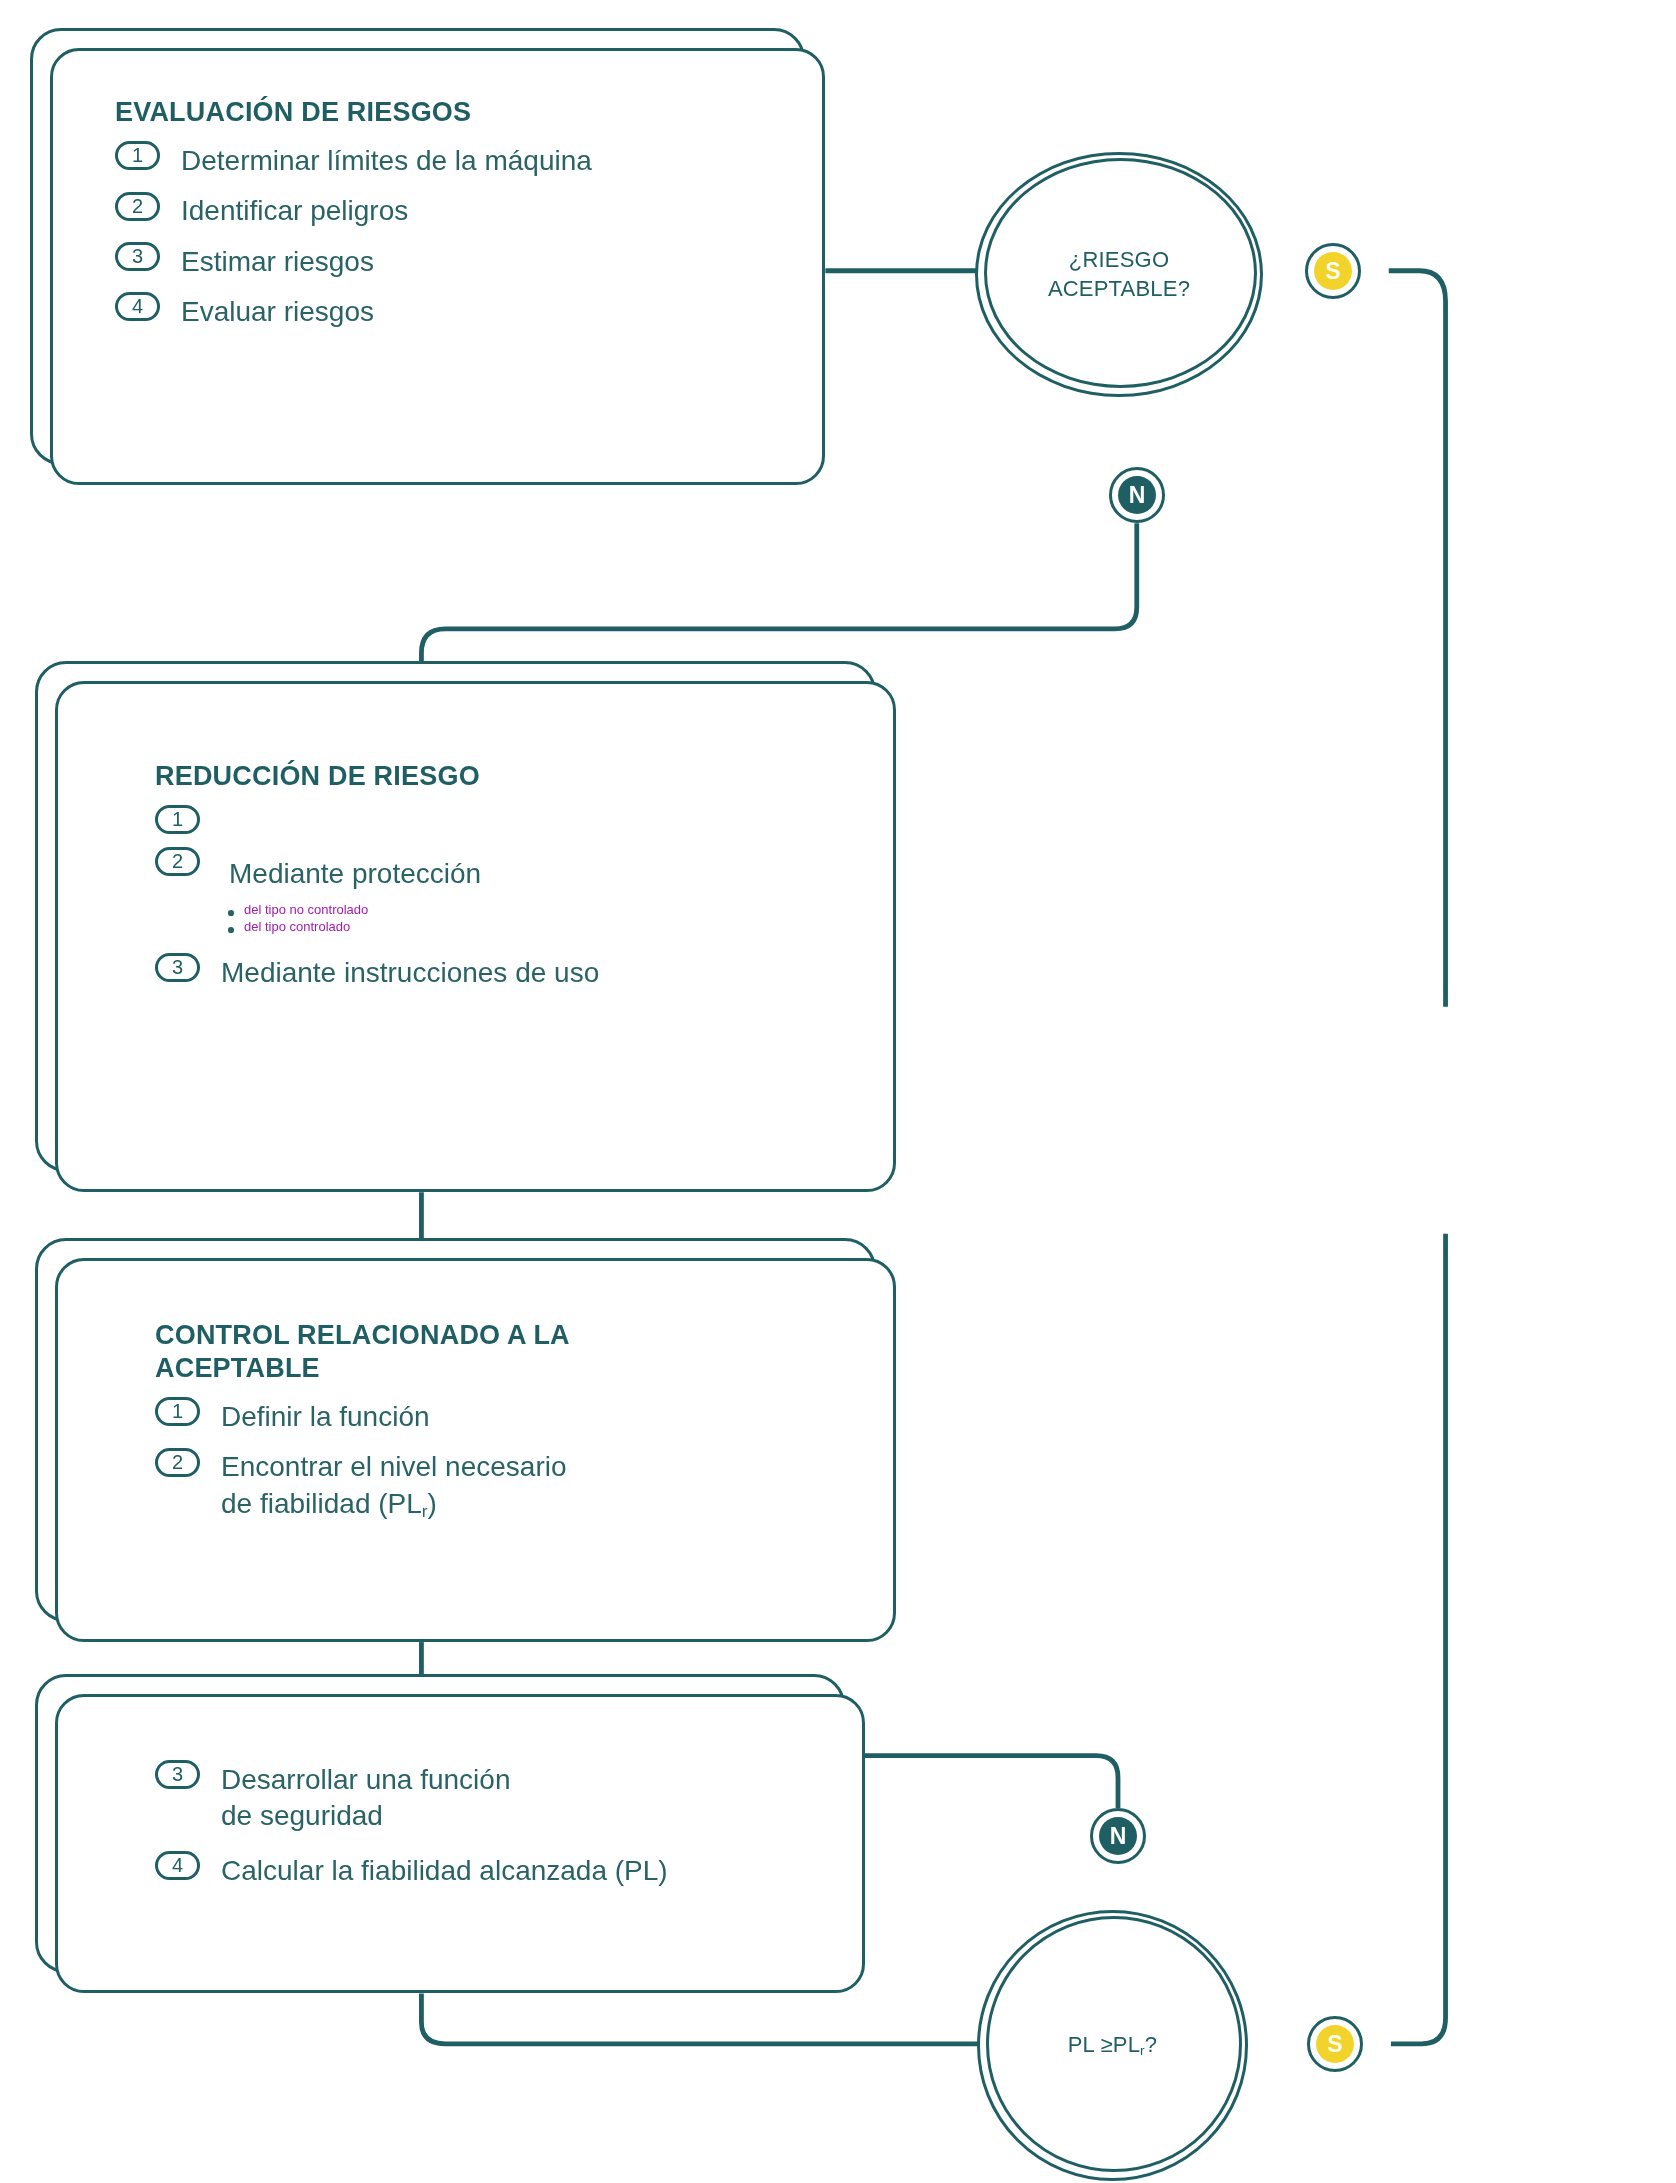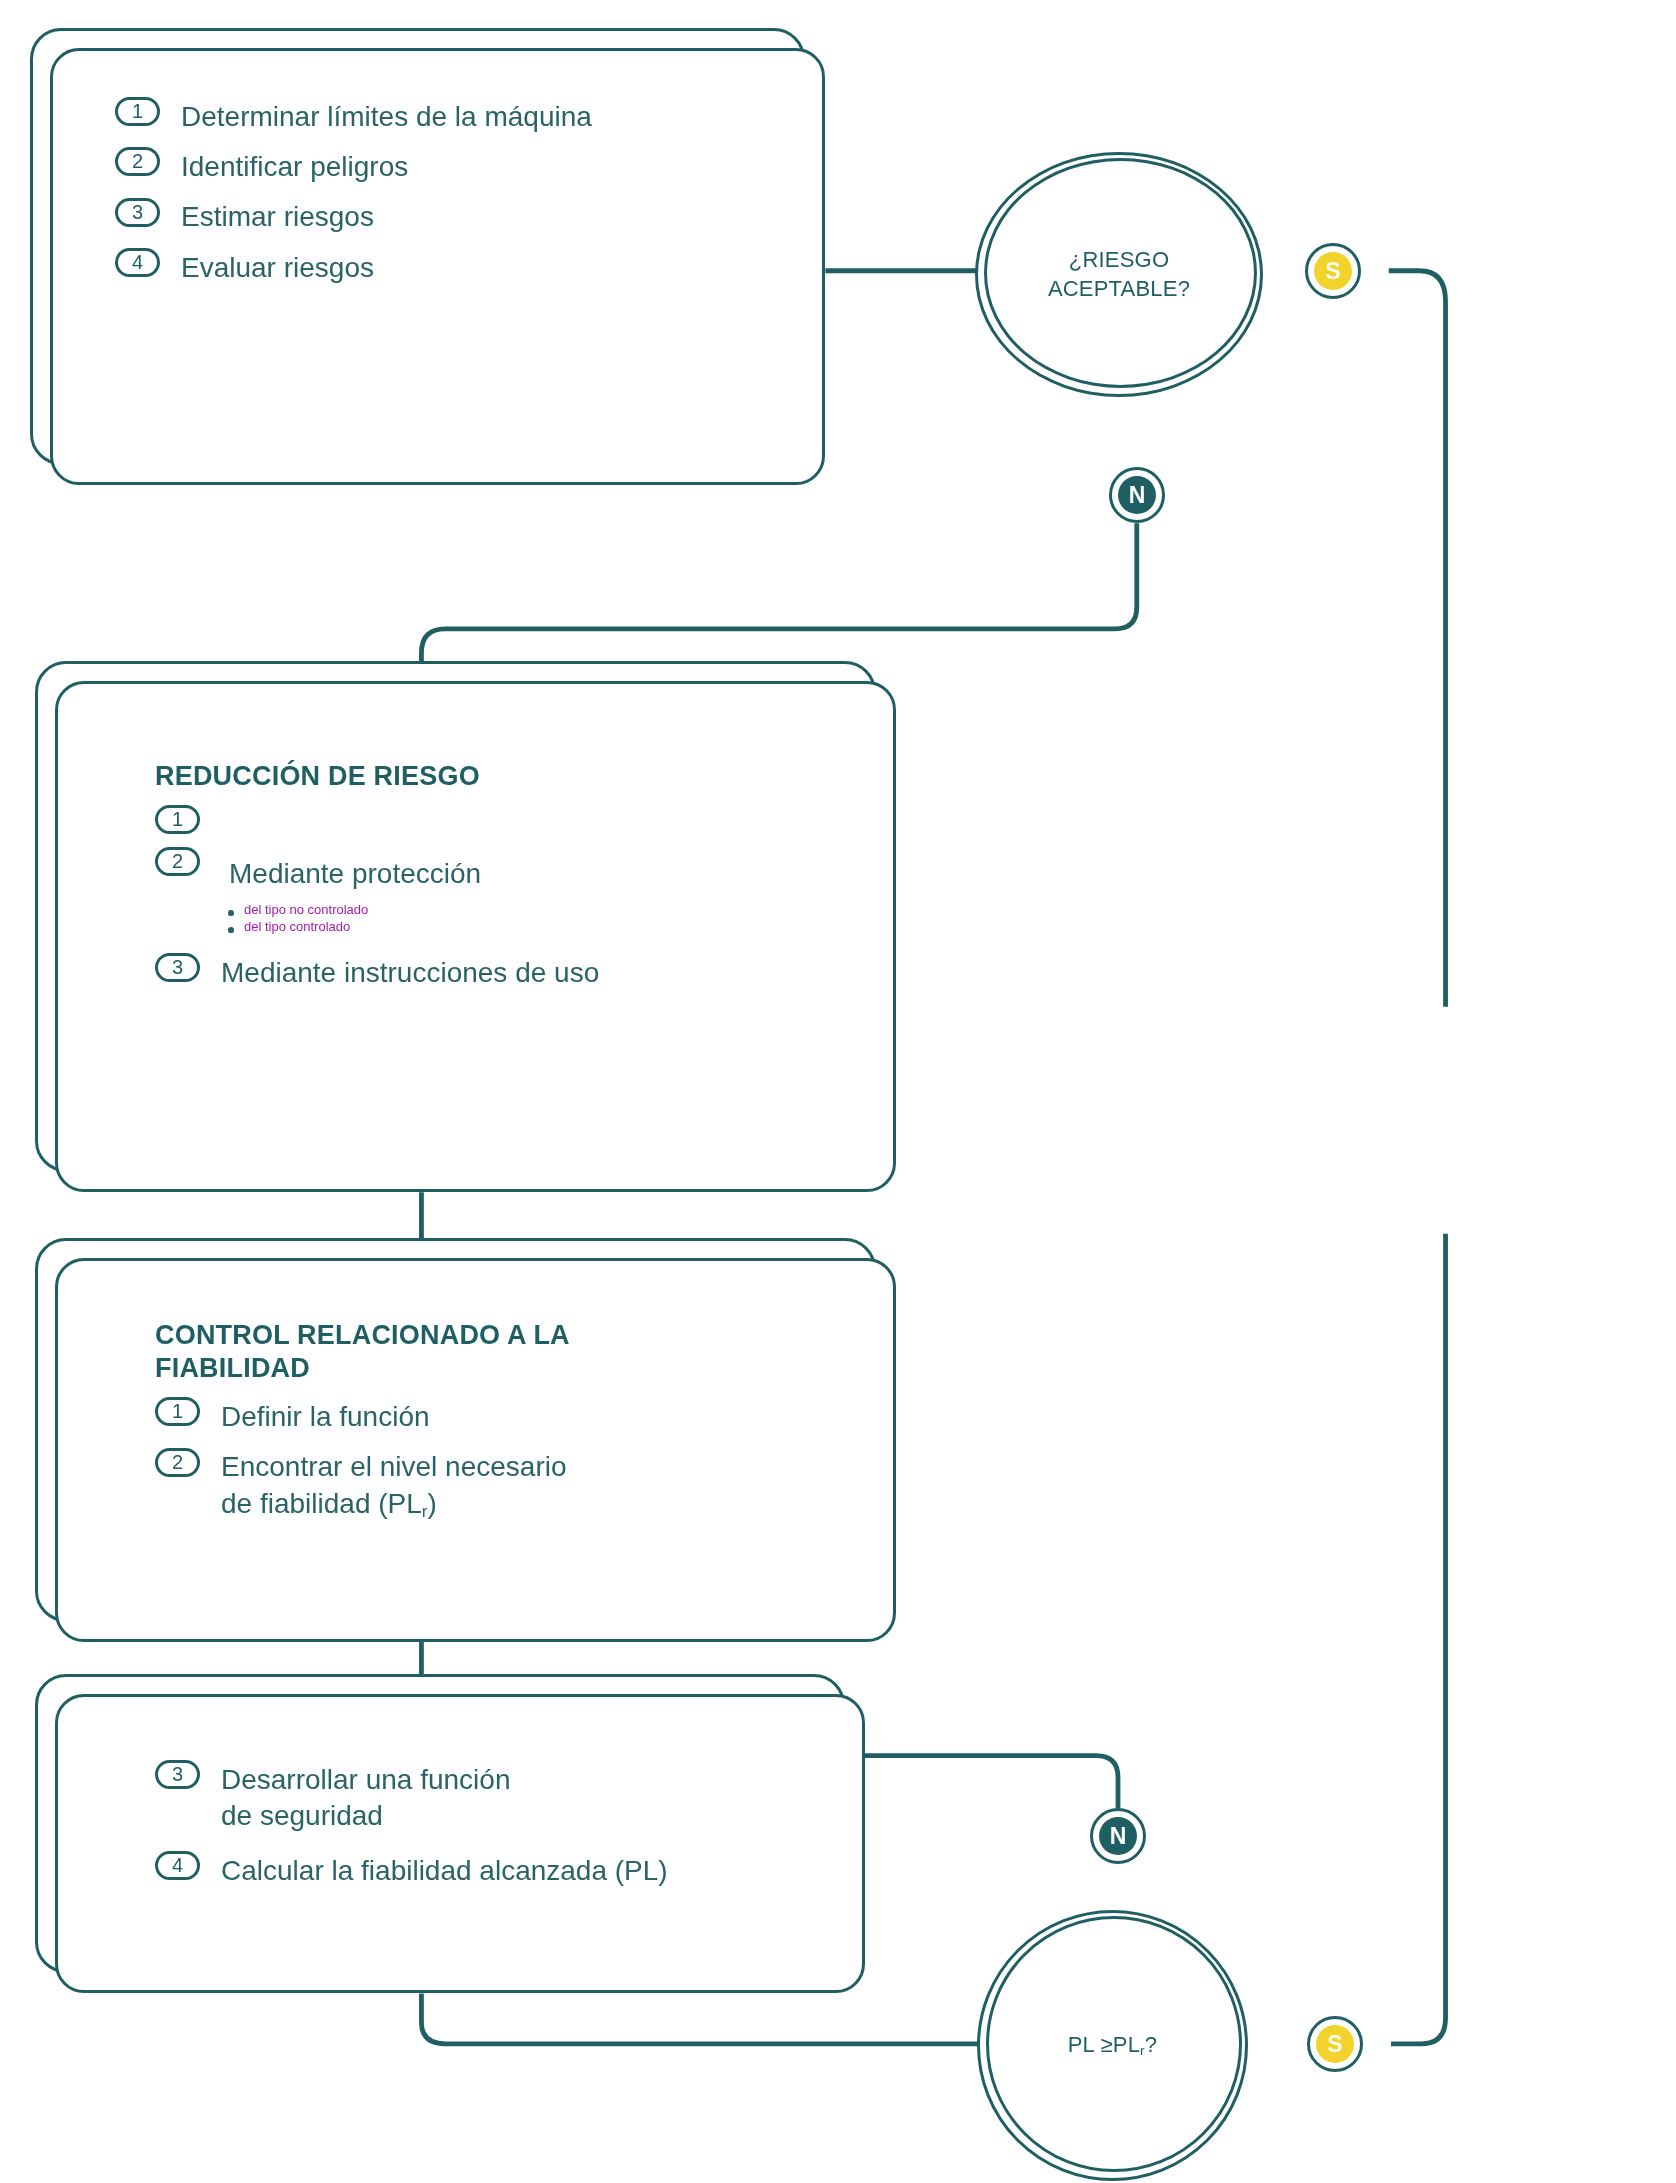--- a/index.html
+++ b/index.html
@@ -125,6 +125,7 @@
     <div class="inner"></div>
     <div class="content">
       <div class="pad" style="padding:48px 35px 0 65px;">
+        <div class="card-title">EVALUACIÓN DE RIESGOS</div>
         <ul class="steps">
           <li class="step">
             <span class="badge">1</span>

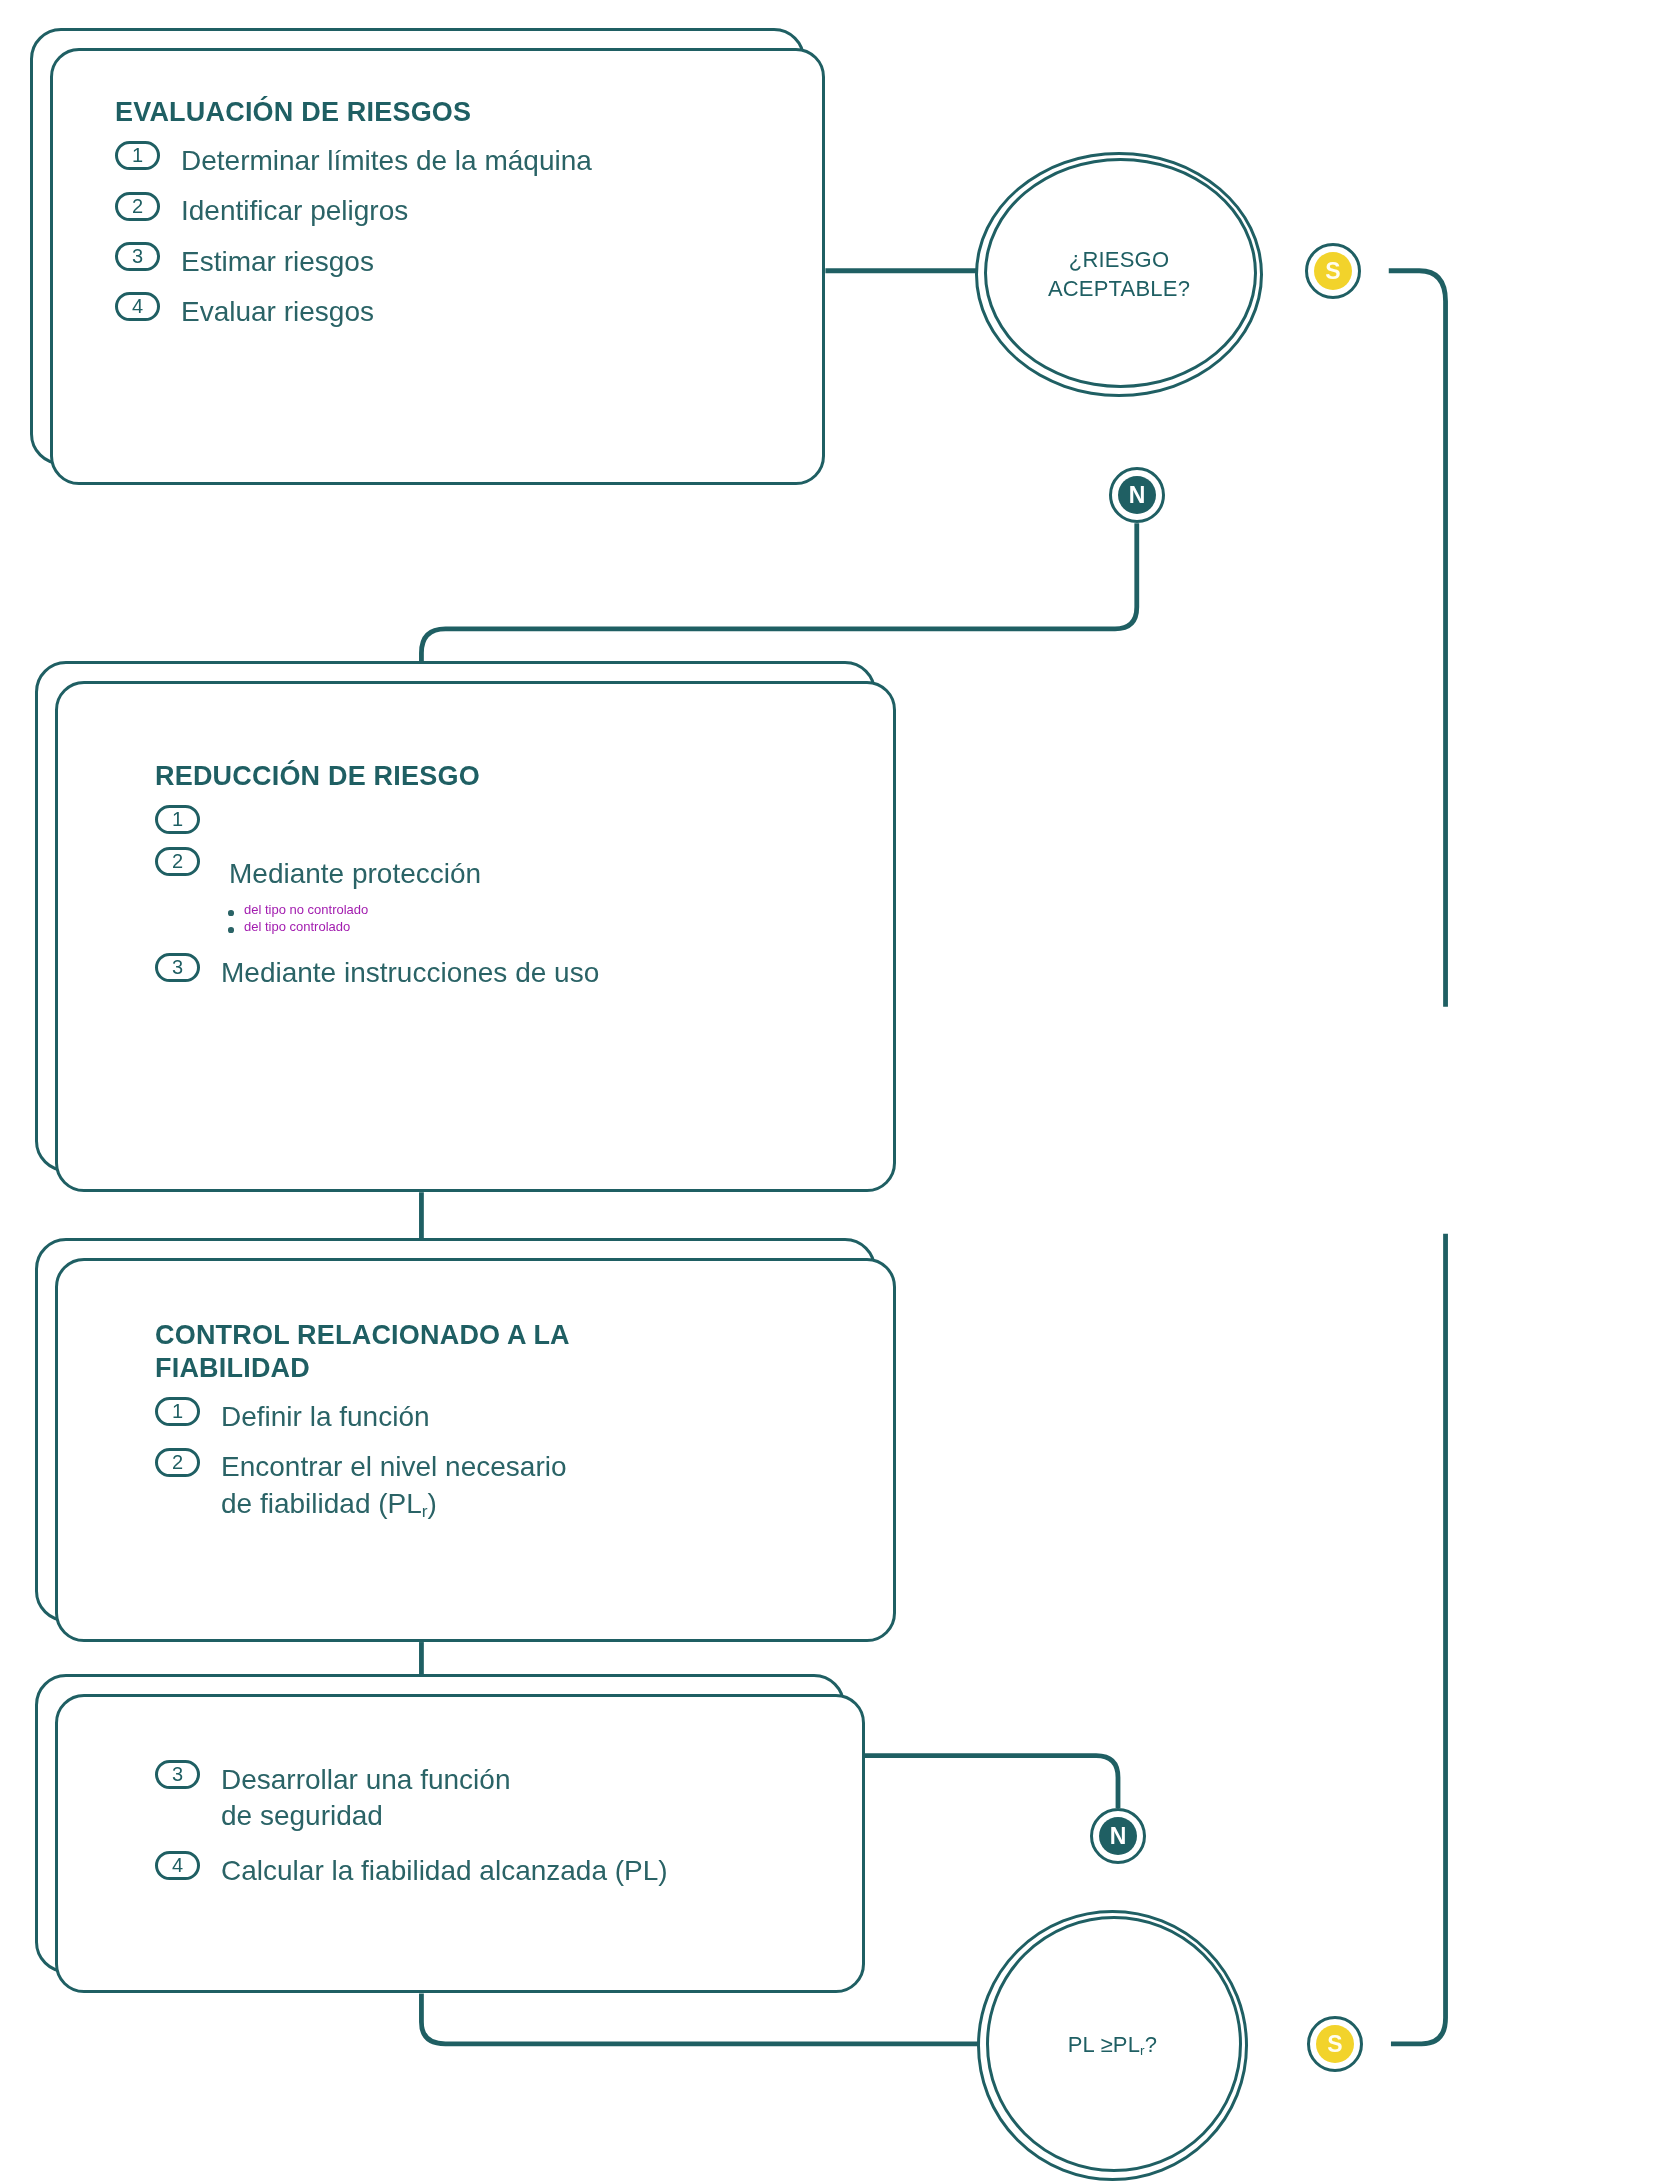--- a/index.html
+++ b/index.html
@@ -198,7 +198,7 @@
     <div class="content">
       <div class="pad" style="padding:61px 35px 0 100px;">
         <div class="card-title">CONTROL RELACIONADO A LA
-FIABILIDAD</div>
+ACEPTABLE</div>
         <ul class="steps">
           <li class="step">
             <span class="badge">1</span>

